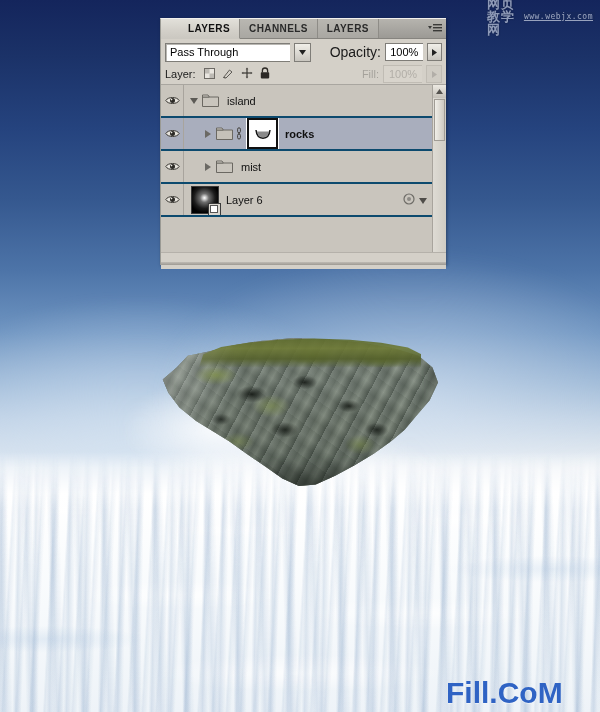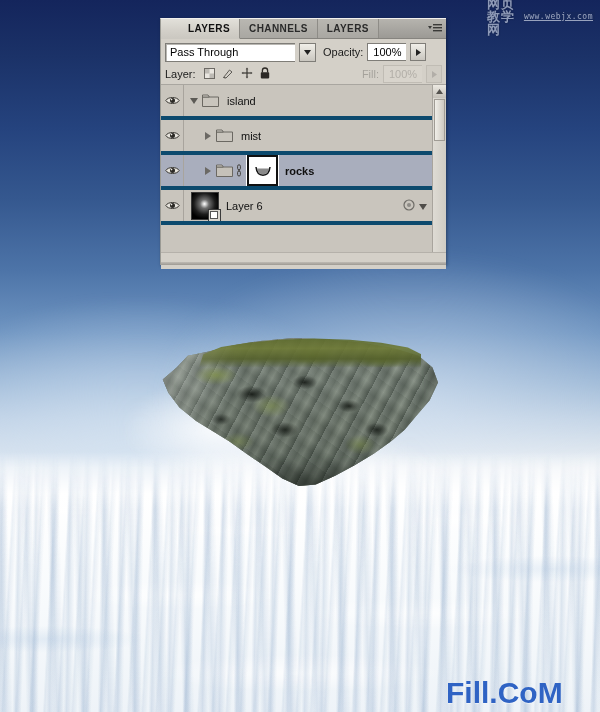--- a/index.html
+++ b/index.html
@@ -218,7 +218,7 @@
     background:linear-gradient(to bottom,#f1efe9,#c9c6bf);
     display:flex;align-items:center;justify-content:center;
   }
-  .ps-opacity-label{font-size:11px;color:#1b1b1b;margin-left:3px;}
+  .ps-opacity-label{font-size:14px;color:#1b1b1b;margin-left:15px;}
   .ps-num{
     width:38px;height:16px;background:#fff;border:1px solid #7f7d78;border-right:none;
     display:flex;align-items:center;justify-content:center;font-size:11px;color:#000;

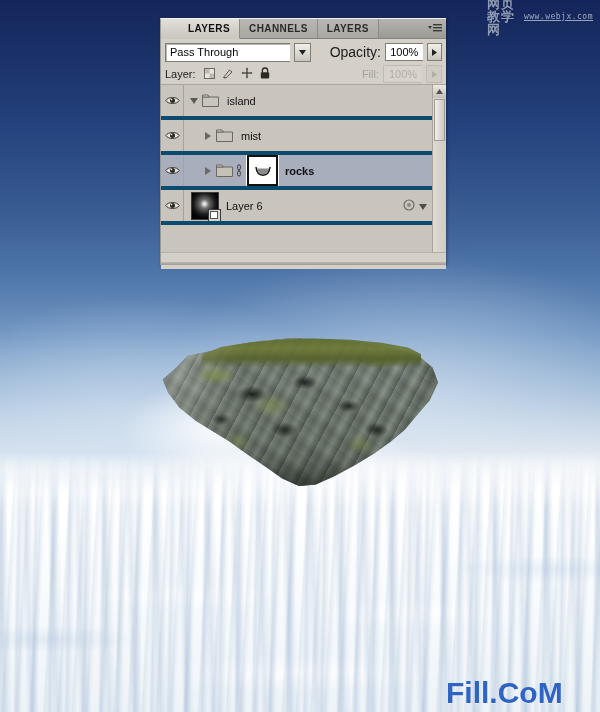--- a/index.html
+++ b/index.html
@@ -248,7 +248,7 @@
   .ps-rows{position:absolute;left:0;top:0;right:13px;bottom:0;background:#c9c5bd;}
   .ps-layer{
     position:relative;display:flex;align-items:center;height:31px;
-    border-bottom:4px solid #0c4a6e;background:#c9c5bd;
+    border-bottom:2px solid #0c4a6e;background:#c9c5bd;
   }
   .ps-layer.selected{background:#a9aebd;}
   .ps-eye{

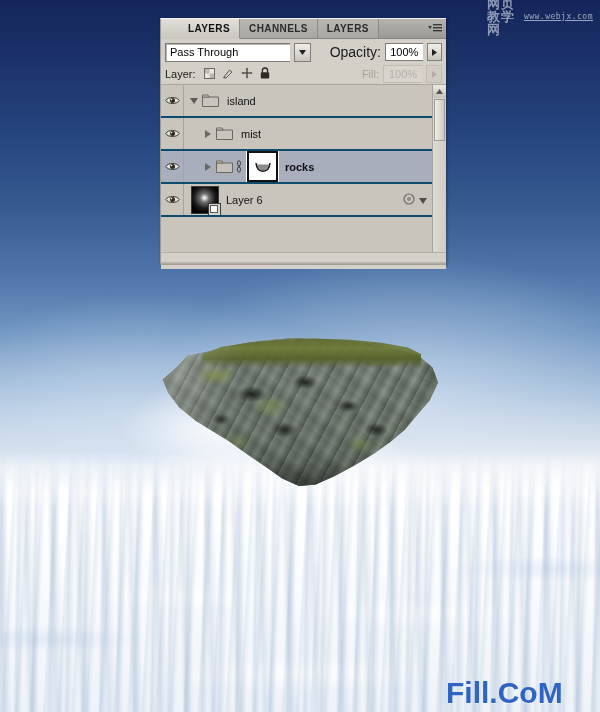--- a/index.html
+++ b/index.html
@@ -458,6 +458,44 @@
           </div>
         </div>
 
+        <div class="ps-layer selected">
+          <div class="ps-eye">
+            <svg width="15" height="11" viewBox="0 0 15 11">
+              <path d="M0.8 5.5 C3 1.5 12 1.5 14.2 5.5 C12 9.5 3 9.5 0.8 5.5 Z" fill="#e6e3dc" stroke="#3b3934"></path>
+              <circle cx="7.5" cy="5.5" r="2.5" fill="#2b2925"></circle>
+              <circle cx="6.6" cy="4.6" r="0.8" fill="#f2f0ea"></circle>
+            </svg>
+          </div>
+          <div class="ps-layer-body">
+            <div class="ps-indent"></div>
+            <div class="ps-tri">
+              <svg width="6" height="8" viewBox="0 0 6 8">
+                  <polygon points="0,0 6,4 0,8" fill="#6b6964"></polygon>
+                </svg>
+            </div>
+            <div class="ps-folder">
+              <svg width="17" height="13" viewBox="0 0 17 13">
+                <path d="M0.5 3 L0.5 12.5 L16.5 12.5 L16.5 3 Z" fill="#c5c1b9" stroke="#6b6862"></path>
+                <path d="M0.5 3 L0.5 1 L6 1 L7.3 3 Z" fill="#d2cec6" stroke="#6b6862"></path>
+              </svg>
+            </div>
+            <div class="ps-link">
+              <svg width="8" height="13" viewBox="0 0 8 13">
+                <rect x="2.6" y="0.8" width="2.8" height="5" rx="1.4" fill="none" stroke="#44423e" stroke-width="1"></rect>
+                <rect x="2.6" y="7" width="2.8" height="5" rx="1.4" fill="none" stroke="#44423e" stroke-width="1"></rect>
+                <rect x="3.4" y="5.3" width="1.2" height="2.2" fill="#44423e"></rect>
+              </svg>
+            </div>
+            <div class="thumb masksel">
+              <svg width="20" height="14" viewBox="0 0 20 14">
+                <path d="M3 3 C3.6 8.8 6.8 11.2 10 11.2 C13.2 11.2 16.4 8.8 17 3" fill="none" stroke="#161616" stroke-width="1.5"></path>
+                <path d="M4 4.5 C5 9 7.4 10.4 10 10.4 C12.6 10.4 15 9 16 4.5" fill="#2a2a2a" opacity=".55"></path>
+              </svg>
+            </div>
+            <div class="ps-name bold">rocks</div>
+          </div>
+        </div>
+
         <div class="ps-layer">
           <div class="ps-eye">
             <svg width="15" height="11" viewBox="0 0 15 11">
@@ -480,44 +518,6 @@
               </svg>
             </div>
             <div class="ps-name">mist</div>
-          </div>
-        </div>
-
-        <div class="ps-layer selected">
-          <div class="ps-eye">
-            <svg width="15" height="11" viewBox="0 0 15 11">
-              <path d="M0.8 5.5 C3 1.5 12 1.5 14.2 5.5 C12 9.5 3 9.5 0.8 5.5 Z" fill="#e6e3dc" stroke="#3b3934"></path>
-              <circle cx="7.5" cy="5.5" r="2.5" fill="#2b2925"></circle>
-              <circle cx="6.6" cy="4.6" r="0.8" fill="#f2f0ea"></circle>
-            </svg>
-          </div>
-          <div class="ps-layer-body">
-            <div class="ps-indent"></div>
-            <div class="ps-tri">
-              <svg width="6" height="8" viewBox="0 0 6 8">
-                  <polygon points="0,0 6,4 0,8" fill="#6b6964"></polygon>
-                </svg>
-            </div>
-            <div class="ps-folder">
-              <svg width="17" height="13" viewBox="0 0 17 13">
-                <path d="M0.5 3 L0.5 12.5 L16.5 12.5 L16.5 3 Z" fill="#c5c1b9" stroke="#6b6862"></path>
-                <path d="M0.5 3 L0.5 1 L6 1 L7.3 3 Z" fill="#d2cec6" stroke="#6b6862"></path>
-              </svg>
-            </div>
-            <div class="ps-link">
-              <svg width="8" height="13" viewBox="0 0 8 13">
-                <rect x="2.6" y="0.8" width="2.8" height="5" rx="1.4" fill="none" stroke="#44423e" stroke-width="1"></rect>
-                <rect x="2.6" y="7" width="2.8" height="5" rx="1.4" fill="none" stroke="#44423e" stroke-width="1"></rect>
-                <rect x="3.4" y="5.3" width="1.2" height="2.2" fill="#44423e"></rect>
-              </svg>
-            </div>
-            <div class="thumb masksel">
-              <svg width="20" height="14" viewBox="0 0 20 14">
-                <path d="M3 3 C3.6 8.8 6.8 11.2 10 11.2 C13.2 11.2 16.4 8.8 17 3" fill="none" stroke="#161616" stroke-width="1.5"></path>
-                <path d="M4 4.5 C5 9 7.4 10.4 10 10.4 C12.6 10.4 15 9 16 4.5" fill="#2a2a2a" opacity=".55"></path>
-              </svg>
-            </div>
-            <div class="ps-name bold">rocks</div>
           </div>
         </div>
 

